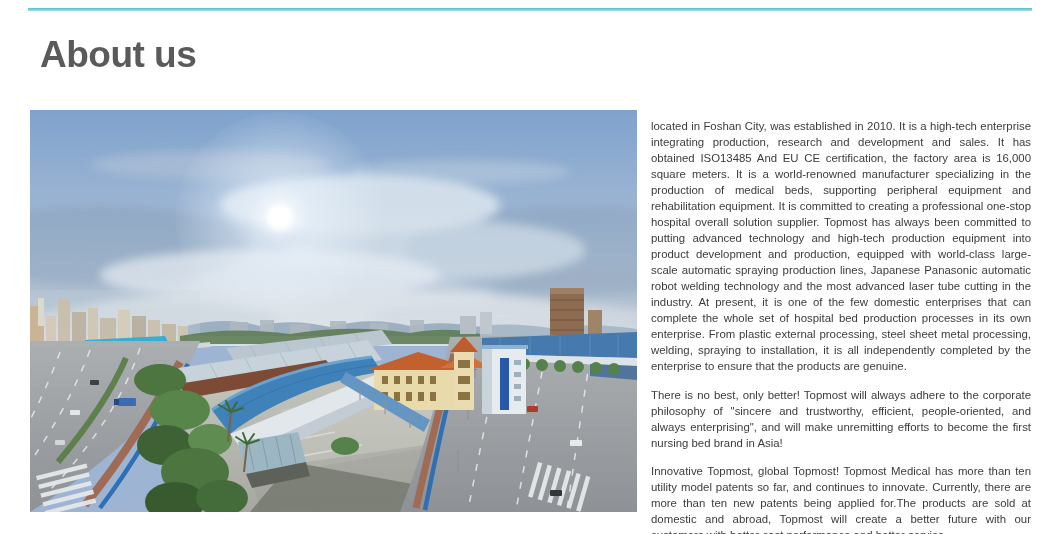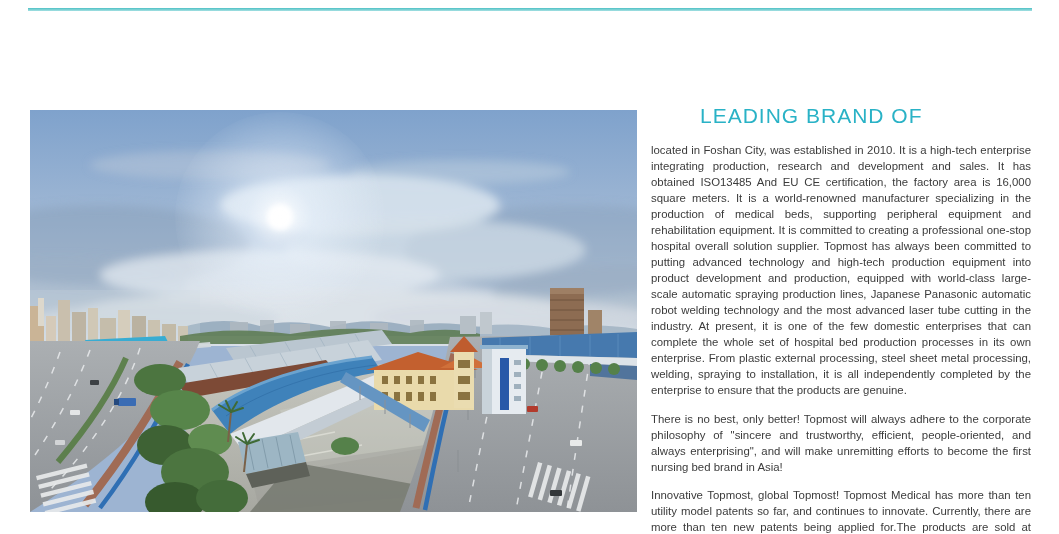--- a/index.html
+++ b/index.html
@@ -40,6 +40,7 @@
 
   <div class="top-rule"></div>
 
+  <h1 class="page-title">About us</h1>
 
   <figure class="photo" aria-label="aerial-360-panorama-of-factory-campus">
     <svg viewBox="0 0 607 402" preserveAspectRatio="none" xmlns="http://www.w3.org/2000/svg">

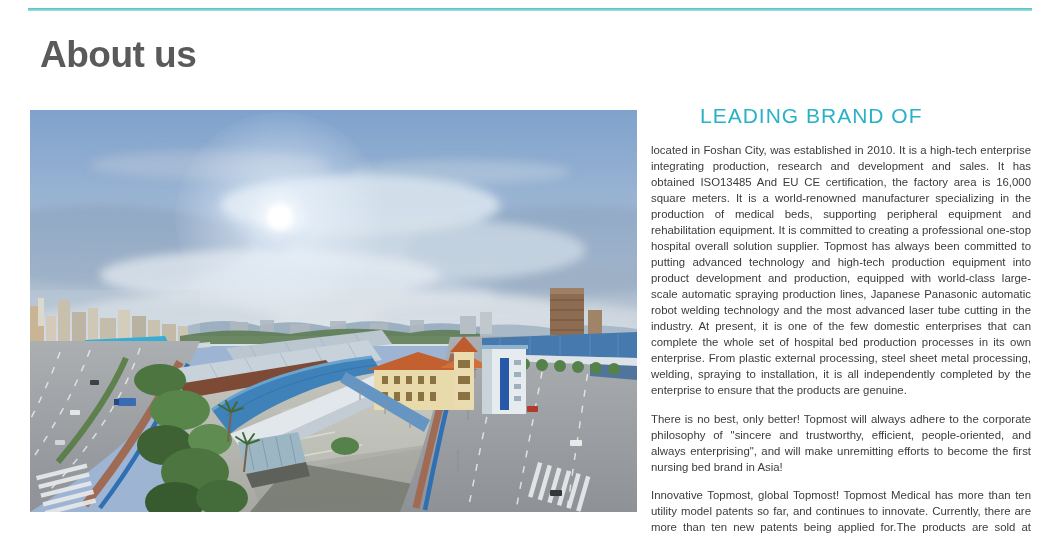--- a/index.html
+++ b/index.html
@@ -323,7 +323,6 @@
 
   <div class="text-col">
     <h2 class="section-heading">
-      <span>LEADING BRAND OF</span>
     </h2>
     <p>located in Foshan City, was established in 2010.  It is a high-tech enterprise integrating production, research and development and sales. It has obtained ISO13485 And EU CE certification, the  factory area is 16,000 square meters. It is a world-renowned manufacturer specializing in the production of medical beds, supporting peripheral equipment and rehabilitation equipment. It is committed to creating a professional one-stop hospital overall solution supplier. Topmost has always been committed to putting advanced technology and high-tech production equipment into product development and production, equipped with world-class large-scale automatic spraying production lines, Japanese Panasonic automatic robot welding technology and the most advanced laser tube cutting in the industry. At present, it is one of the few domestic enterprises that can complete the whole set of hospital bed production processes in its own enterprise. From plastic external processing, steel sheet metal processing, welding, spraying to installation, it is all independently completed by the enterprise to ensure that the products are genuine.</p>
     <p>There is no best, only better! Topmost will always adhere to the corporate philosophy of "sincere and trustworthy, efficient, people-oriented, and always enterprising", and will make unremitting efforts to become the first nursing bed brand in Asia!</p>

